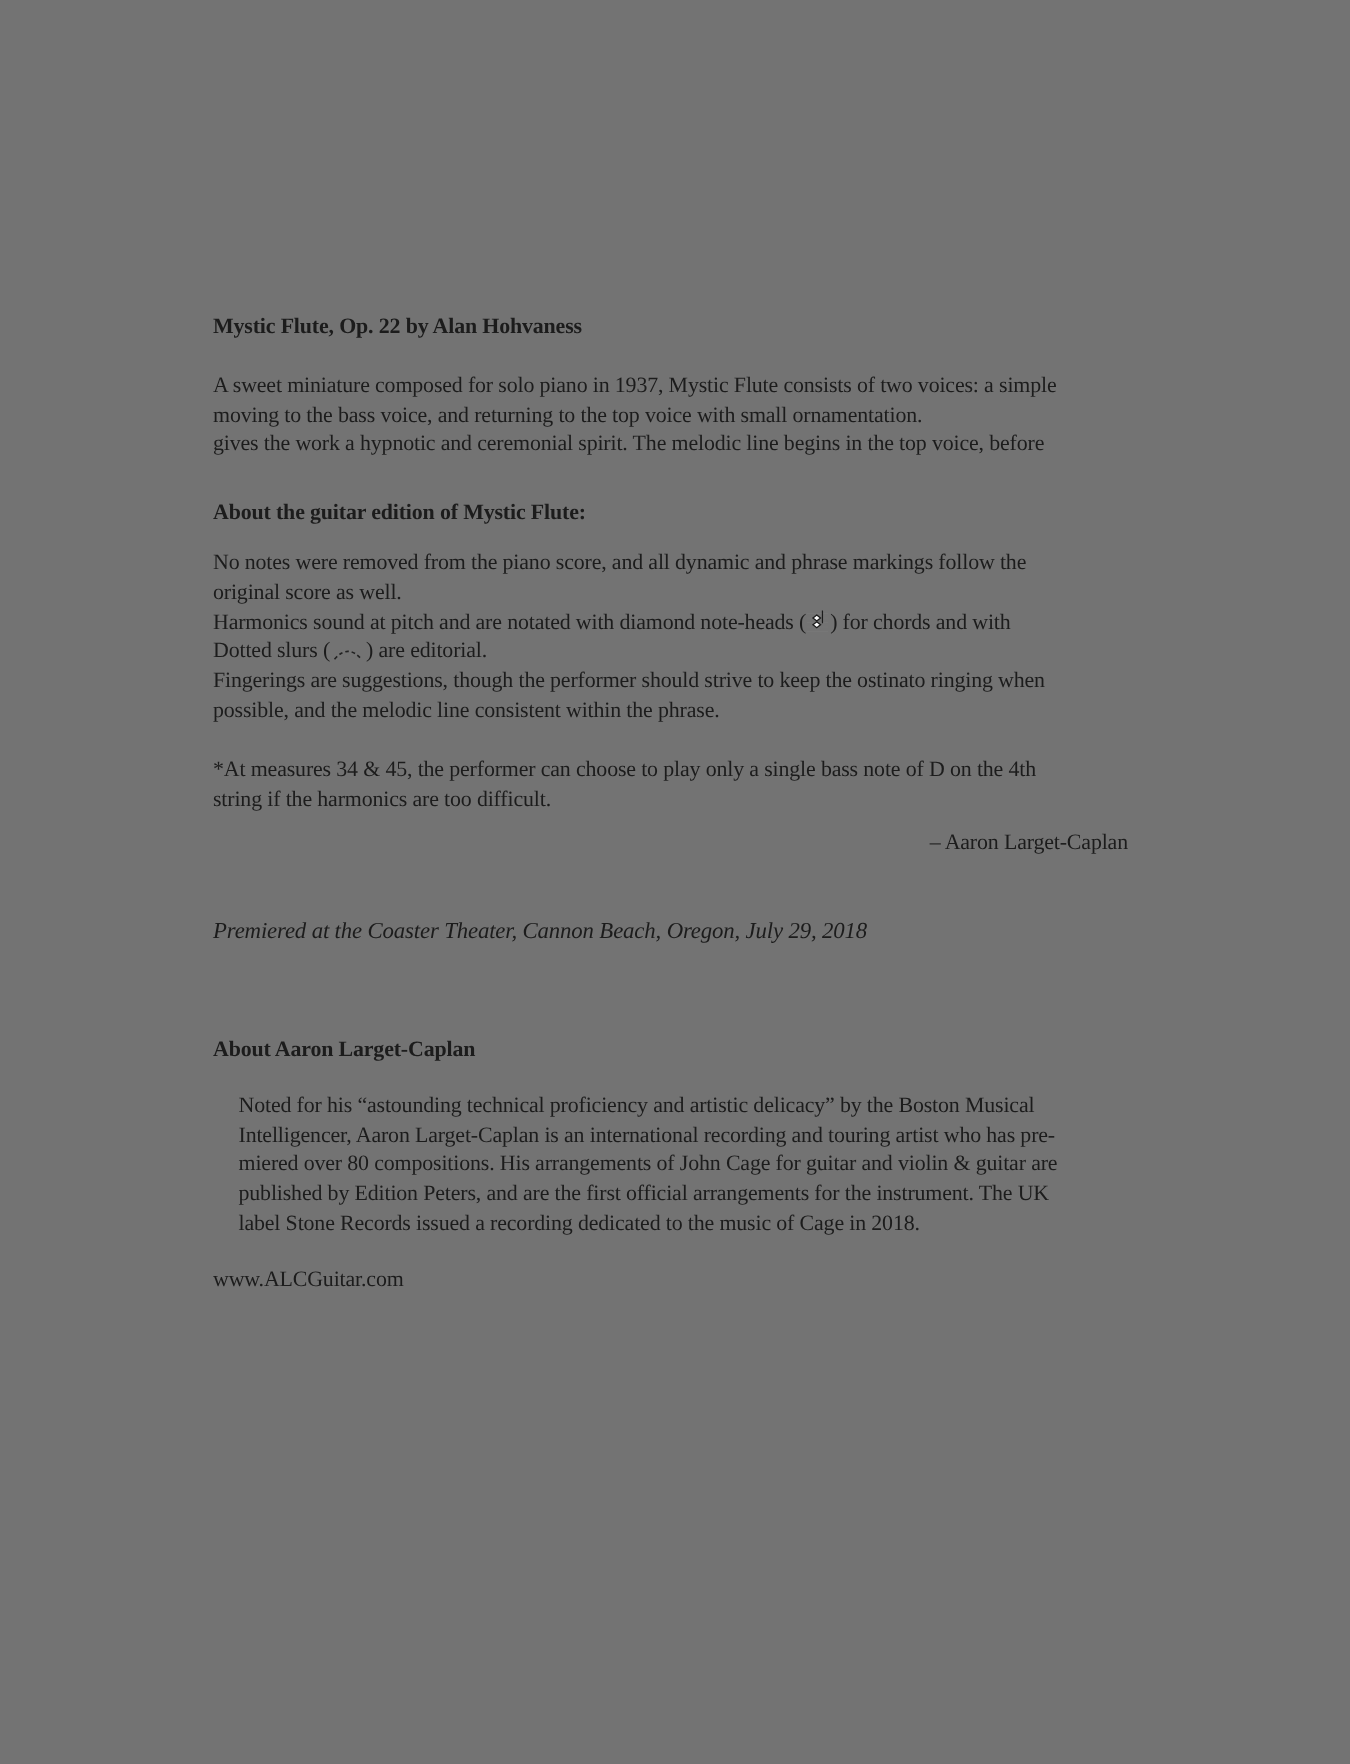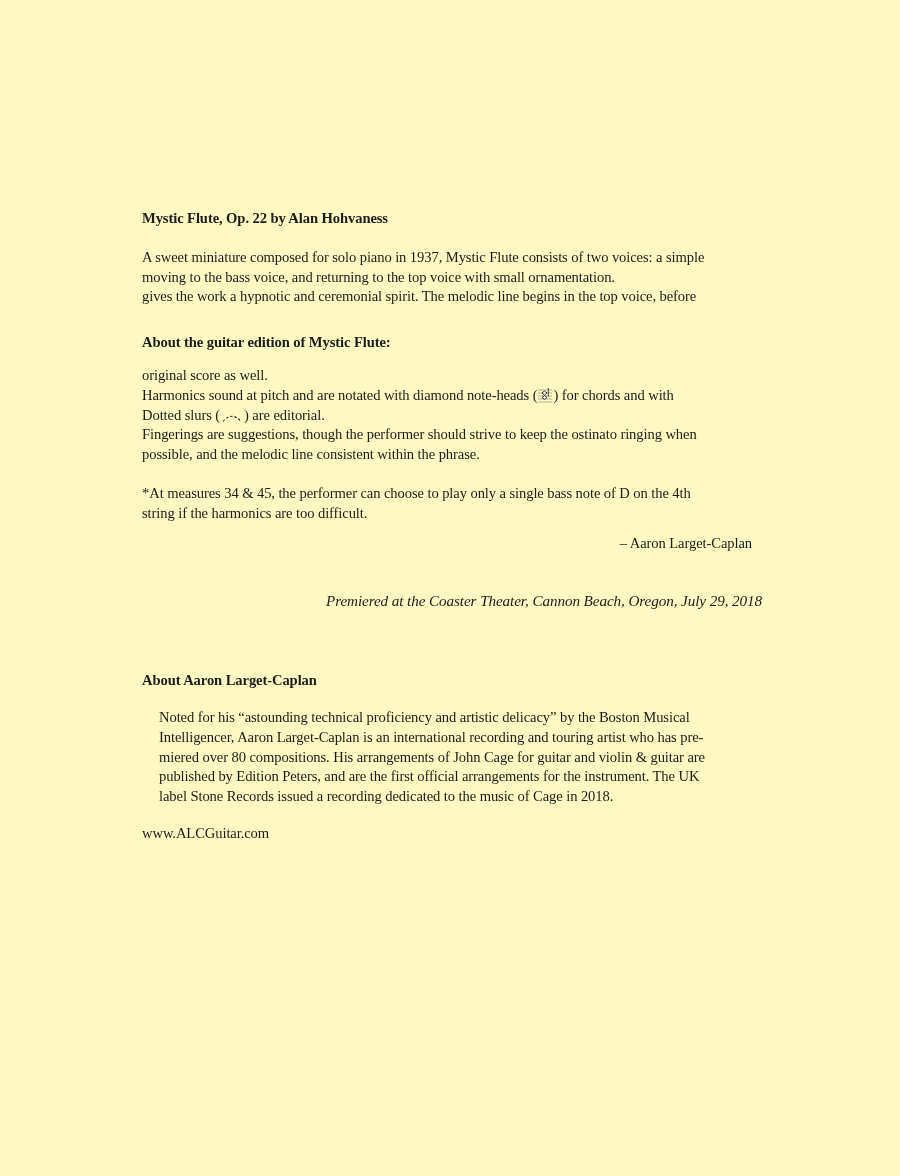--- a/index.html
+++ b/index.html
@@ -11,7 +11,7 @@
     position: relative;
     width: 900px;
     height: 1176px;
-    background: #fef9c3;
+    background: #737373;
     overflow: hidden;
     font-family: "Liberation Serif", serif;
   }

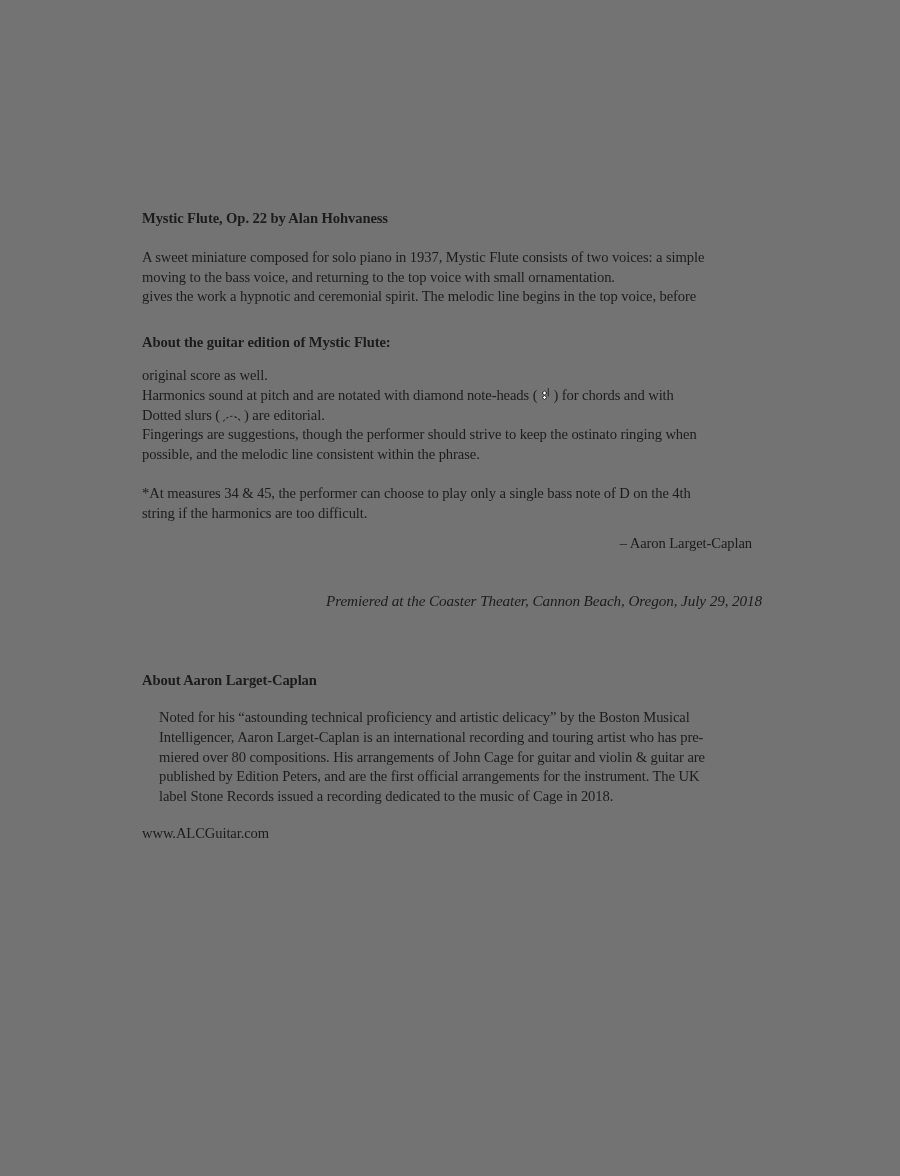--- a/index.html
+++ b/index.html
@@ -72,6 +72,7 @@
     <div class="notes">
 
       <div>
+          <div class="text-line">No notes were removed from the piano score, and all dynamic and phrase markings follow the</div>
           <div class="text-line">original score as well.</div>
         </div>
 

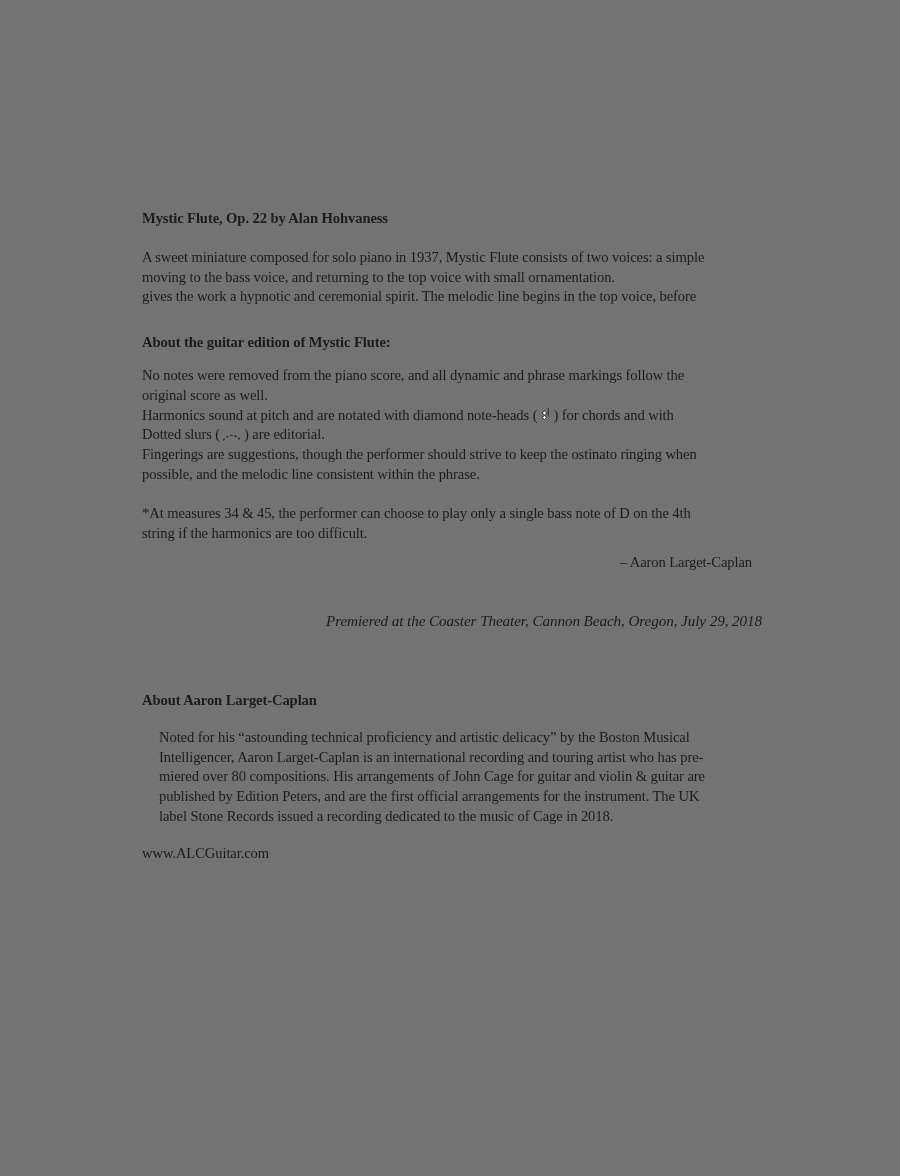--- a/index.html
+++ b/index.html
@@ -41,7 +41,7 @@
   }
   .premiere {
     margin: 38px 0 0 0;
-    text-align: right;
+    text-align: left;
     font-style: italic;
     font-size: 15.2px;
   }

